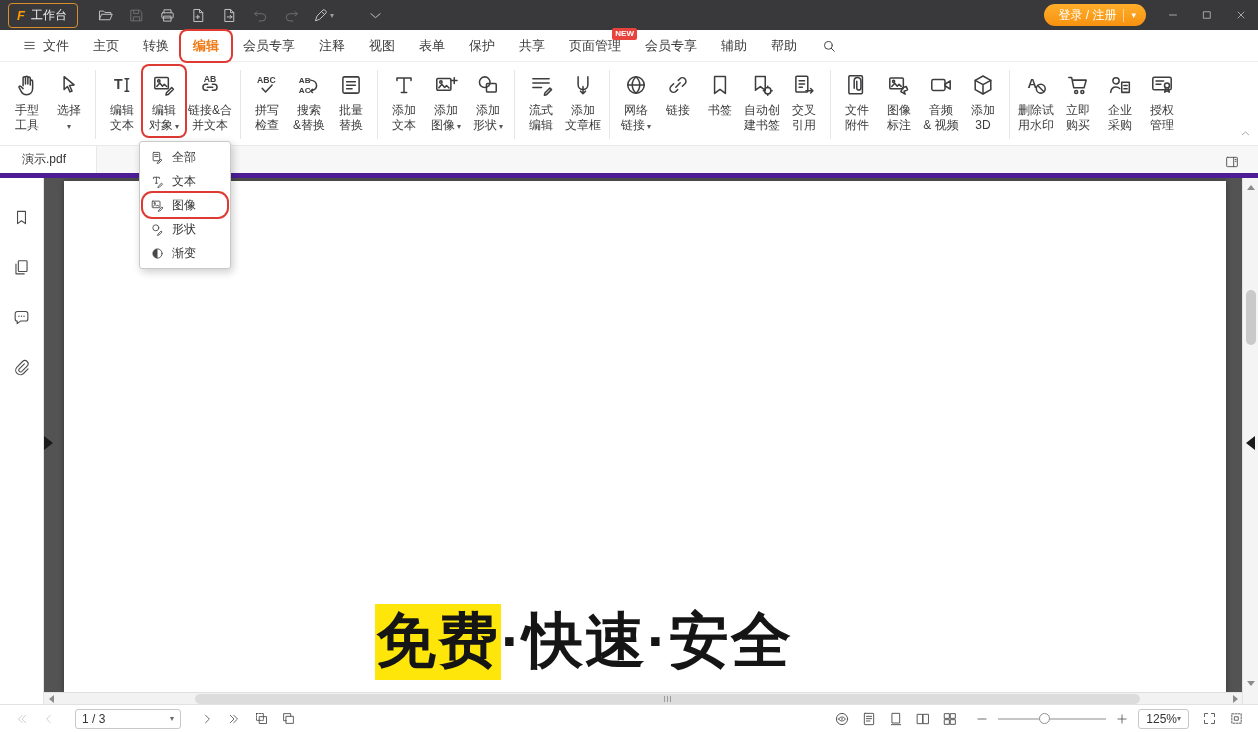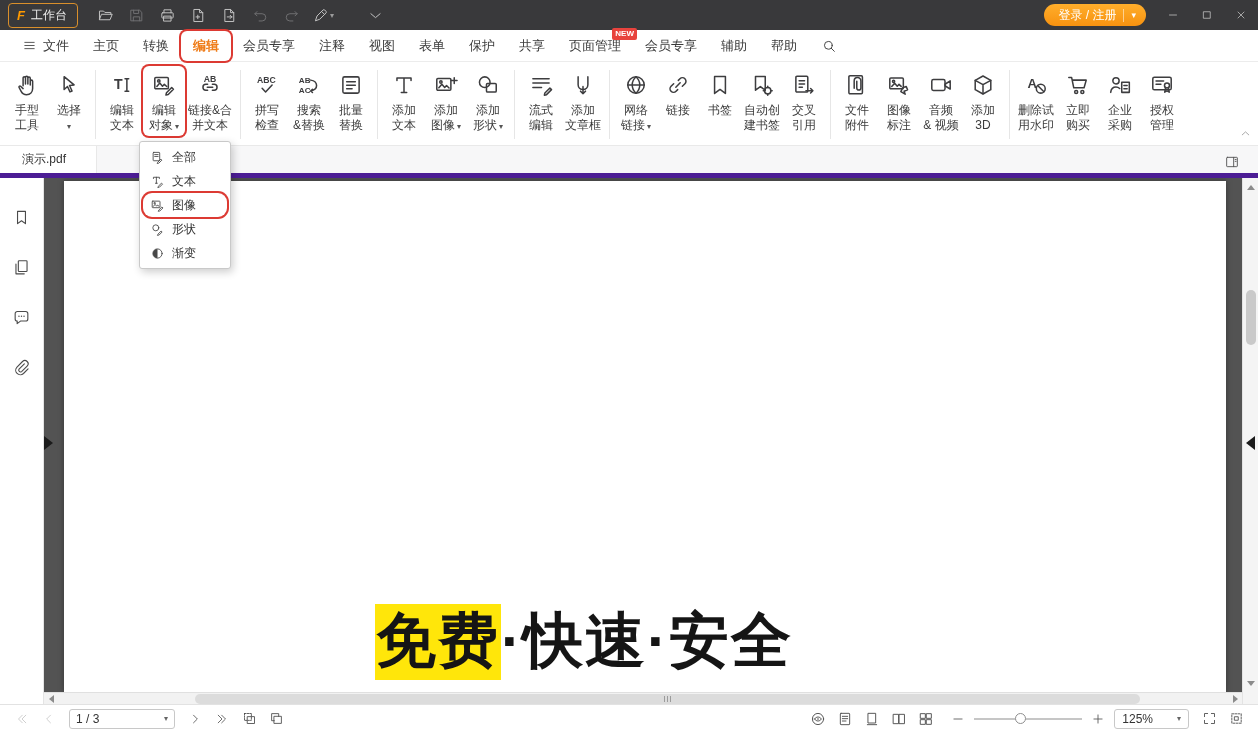--- a/index.html
+++ b/index.html
@@ -105,7 +105,7 @@
 
 .statusbar{position:absolute;left:0;top:704px;width:1258px;height:28px;background:#fff;
   border-top:1px solid #e2e2e2;display:flex;align-items:center;padding:0 10px;font-size:12px;color:#444}
-.sb-left{display:flex;align-items:center;gap:2px}
+.sb-left{display:flex;align-items:center;gap:8px}
 .sb-cluster{display:flex;align-items:center;gap:3px}
 .sb-btn{min-width:24px;height:22px;display:flex;align-items:center;justify-content:center;color:#4d4d4d;border-radius:3px;cursor:default}
 .sb-btn.disabled{color:#c4c4c4}

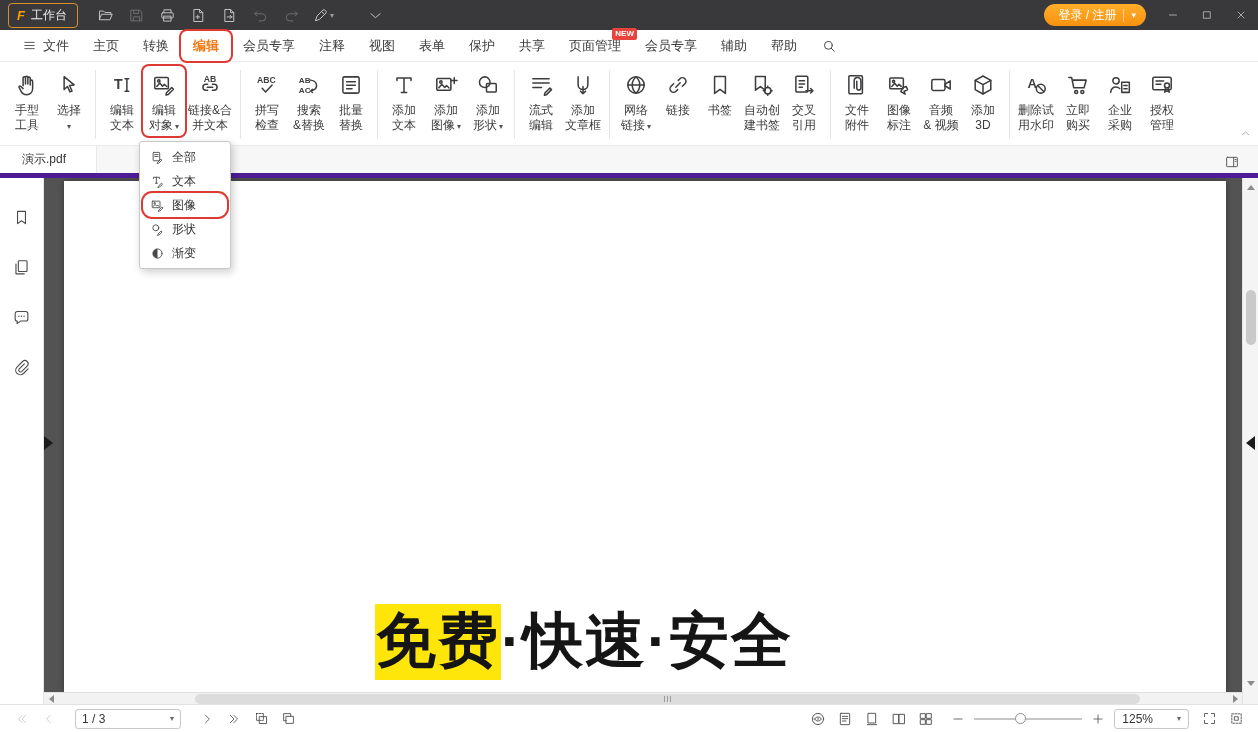--- a/index.html
+++ b/index.html
@@ -117,7 +117,7 @@
 .zoom-slider{position:relative;width:108px;height:20px}
 .zs-track{position:absolute;left:0;right:0;top:9px;height:2px;background:#c6c6c6}
 .zs-thumb{position:absolute;top:4px;width:11px;height:11px;border-radius:50%;background:#fff;border:1px solid #8f8f8f}
-.zoom-combo{display:flex;align-items:center;gap:24px;height:20px;border:1px solid #c8c8c8;border-radius:3px;
+.zoom-combo{display:flex;align-items:center;gap:0;height:20px;border:1px solid #c8c8c8;border-radius:3px;
   padding:0 7px;color:#333;background:#fff}
 </style>
 </head>

